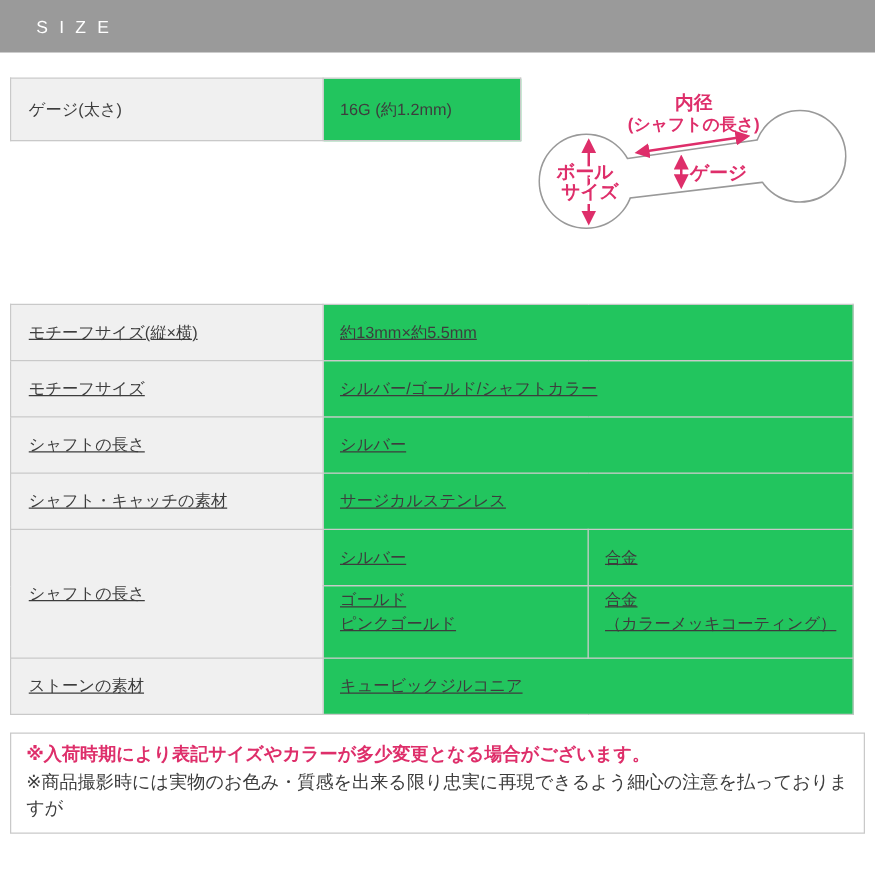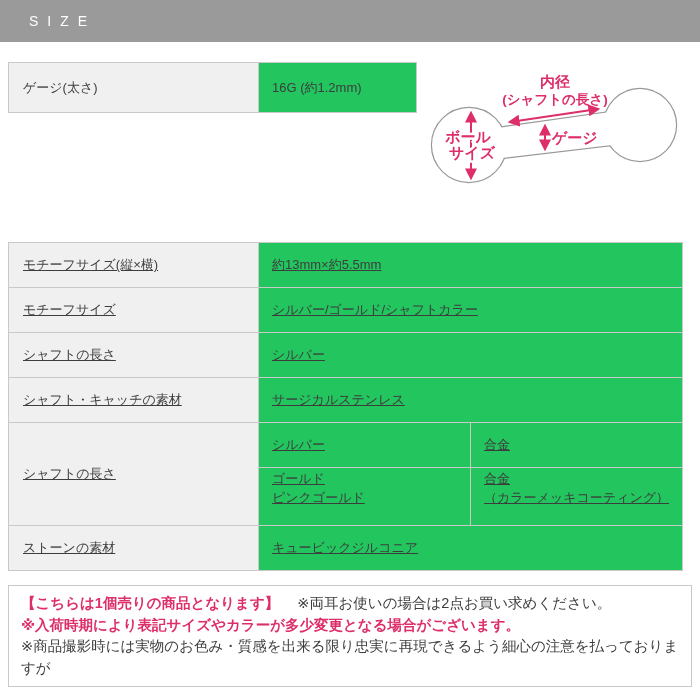--- a/index.html
+++ b/index.html
@@ -137,7 +137,6 @@
 </table>
 
 <div class="notes-box">
-  <p><span class="pink-note">【こちらは1個売りの商品となります】</span><span class="note-rest">※両耳お使いの場合は2点お買い求めください。</span></p>
   <p class="pink-note">※入荷時期により表記サイズやカラーが多少変更となる場合がございます。</p>
   <p>※商品撮影時には実物のお色み・質感を出来る限り忠実に再現できるよう細心の注意を払っておりますが</p>
 

